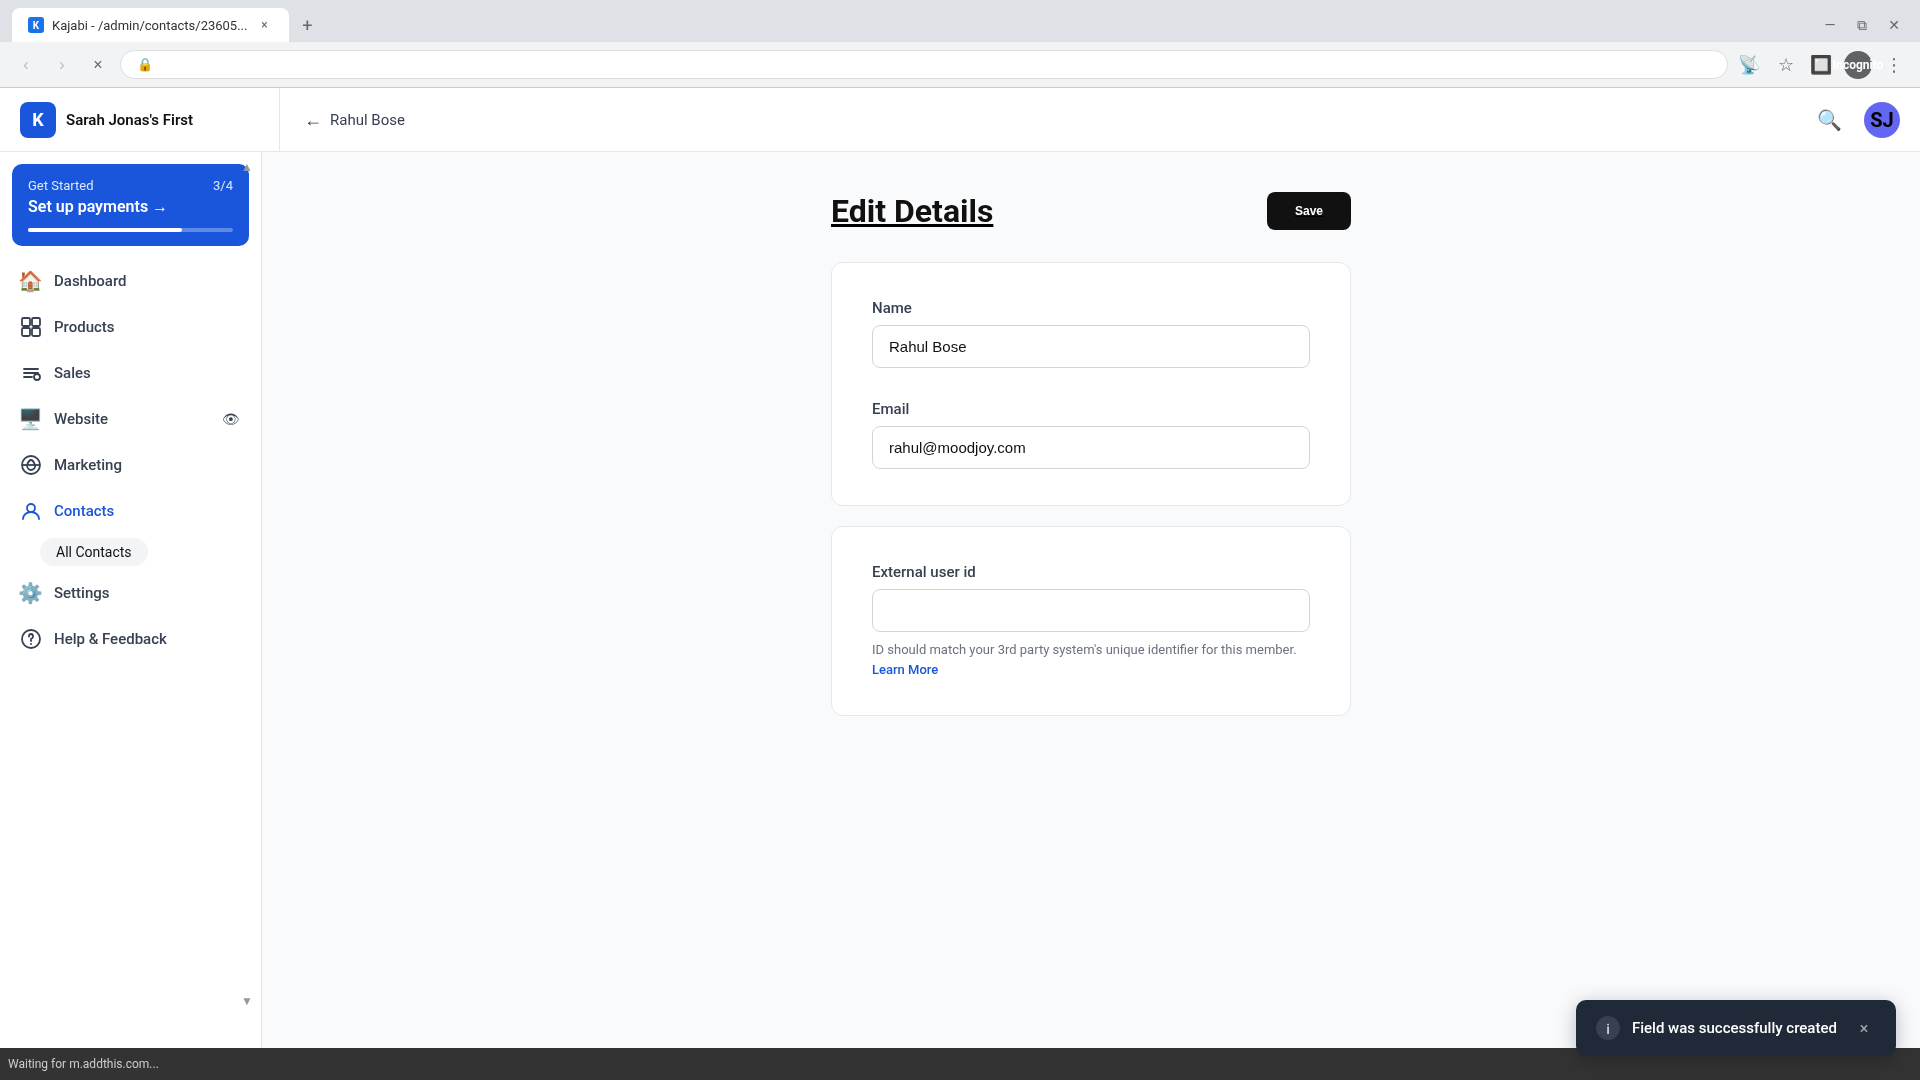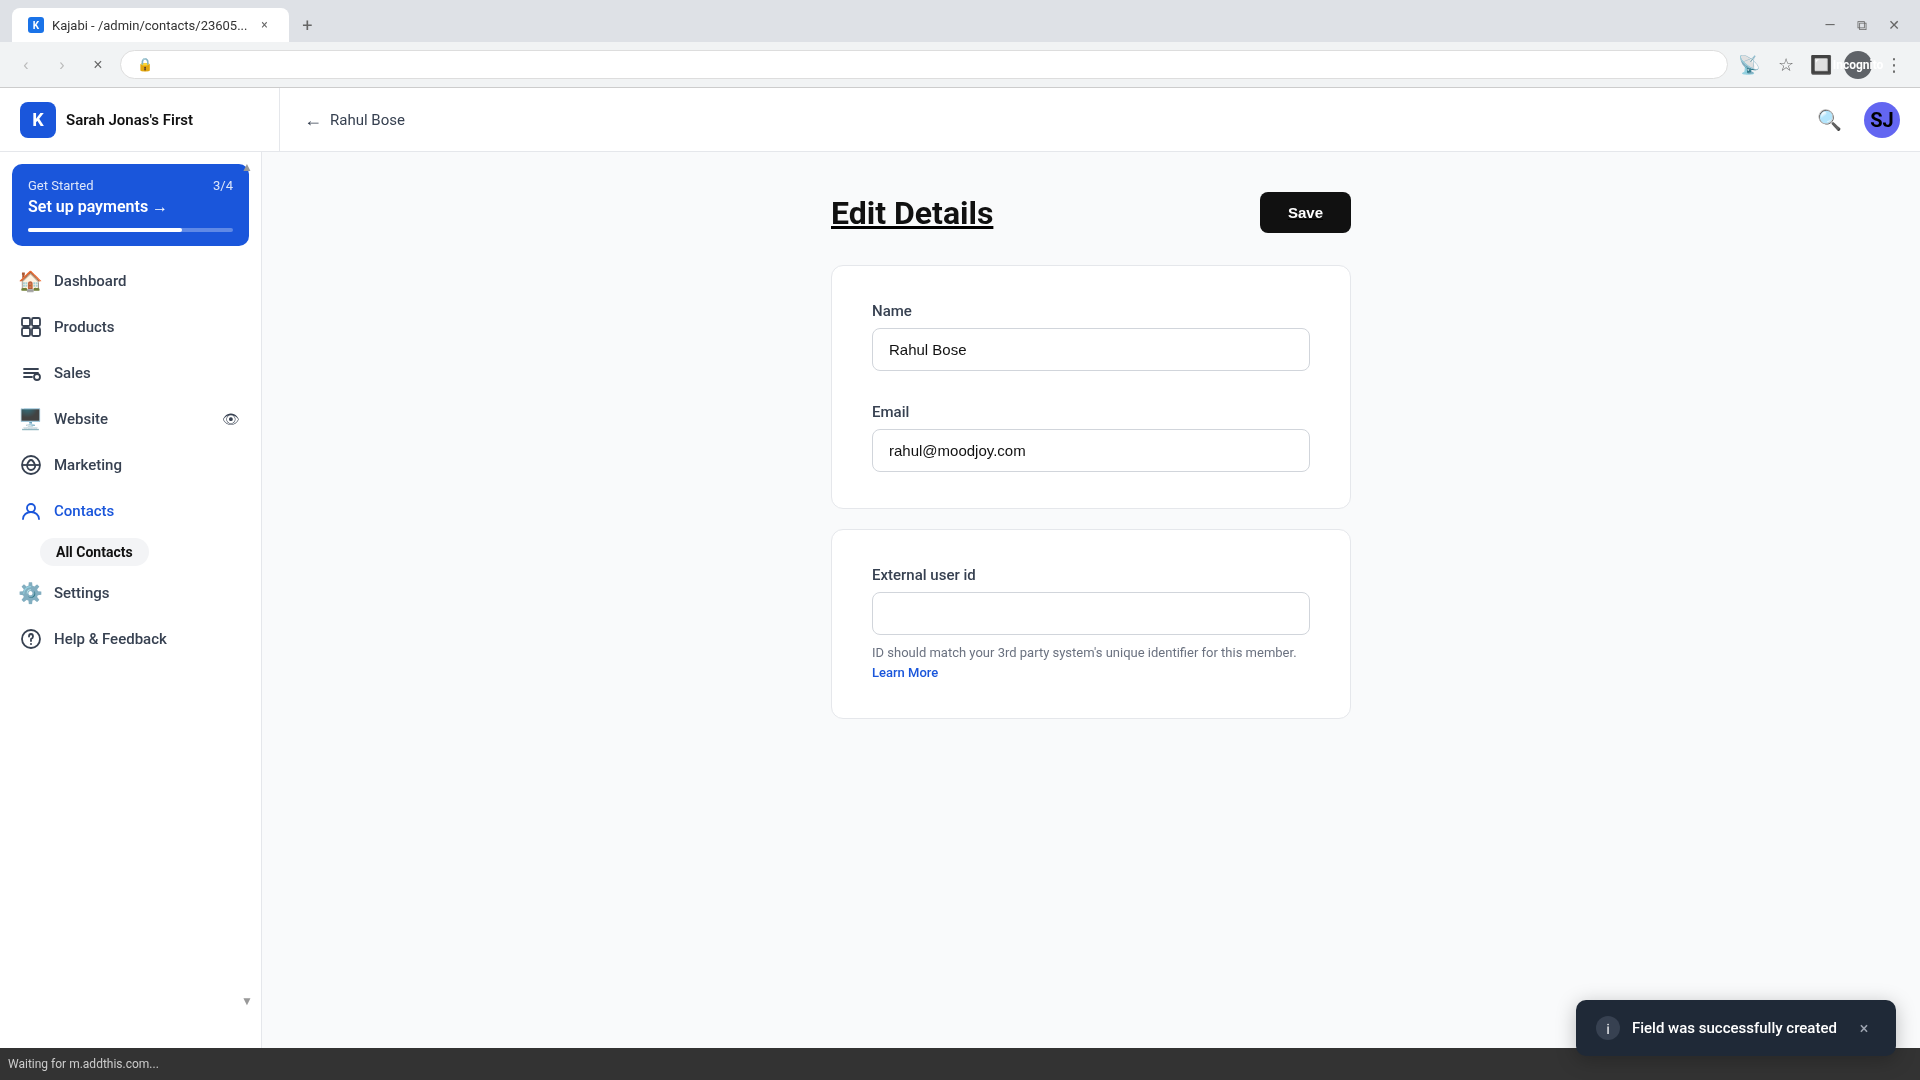--- a/index.html
+++ b/index.html
@@ -66,7 +66,7 @@
 
     .edit-details-header { display: flex; align-items: center; justify-content: space-between; width: 100%; max-width: 520px; margin-bottom: 32px; text-decoration: underline; }
     .edit-details-title { font-size: 32px; font-weight: 700; color: #111; }
-    .save-btn { background: #111; color: white; border: none; border-radius: 8px; padding: 12px 28px; font-size: 15px; font-weight: 600; cursor: pointer; text-align: center; }
+    .save-btn { background: #111; color: white; border: none; border-radius: 8px; padding: 12px 28px; font-size: 12px; font-weight: 600; cursor: pointer; text-align: center; }
 
     .form-card { background: white; border-radius: 12px; border: 1px solid #e5e7eb; padding: 36px 40px; width: 100%; max-width: 520px; margin-bottom: 20px; }
     .form-group { margin-bottom: 32px; }

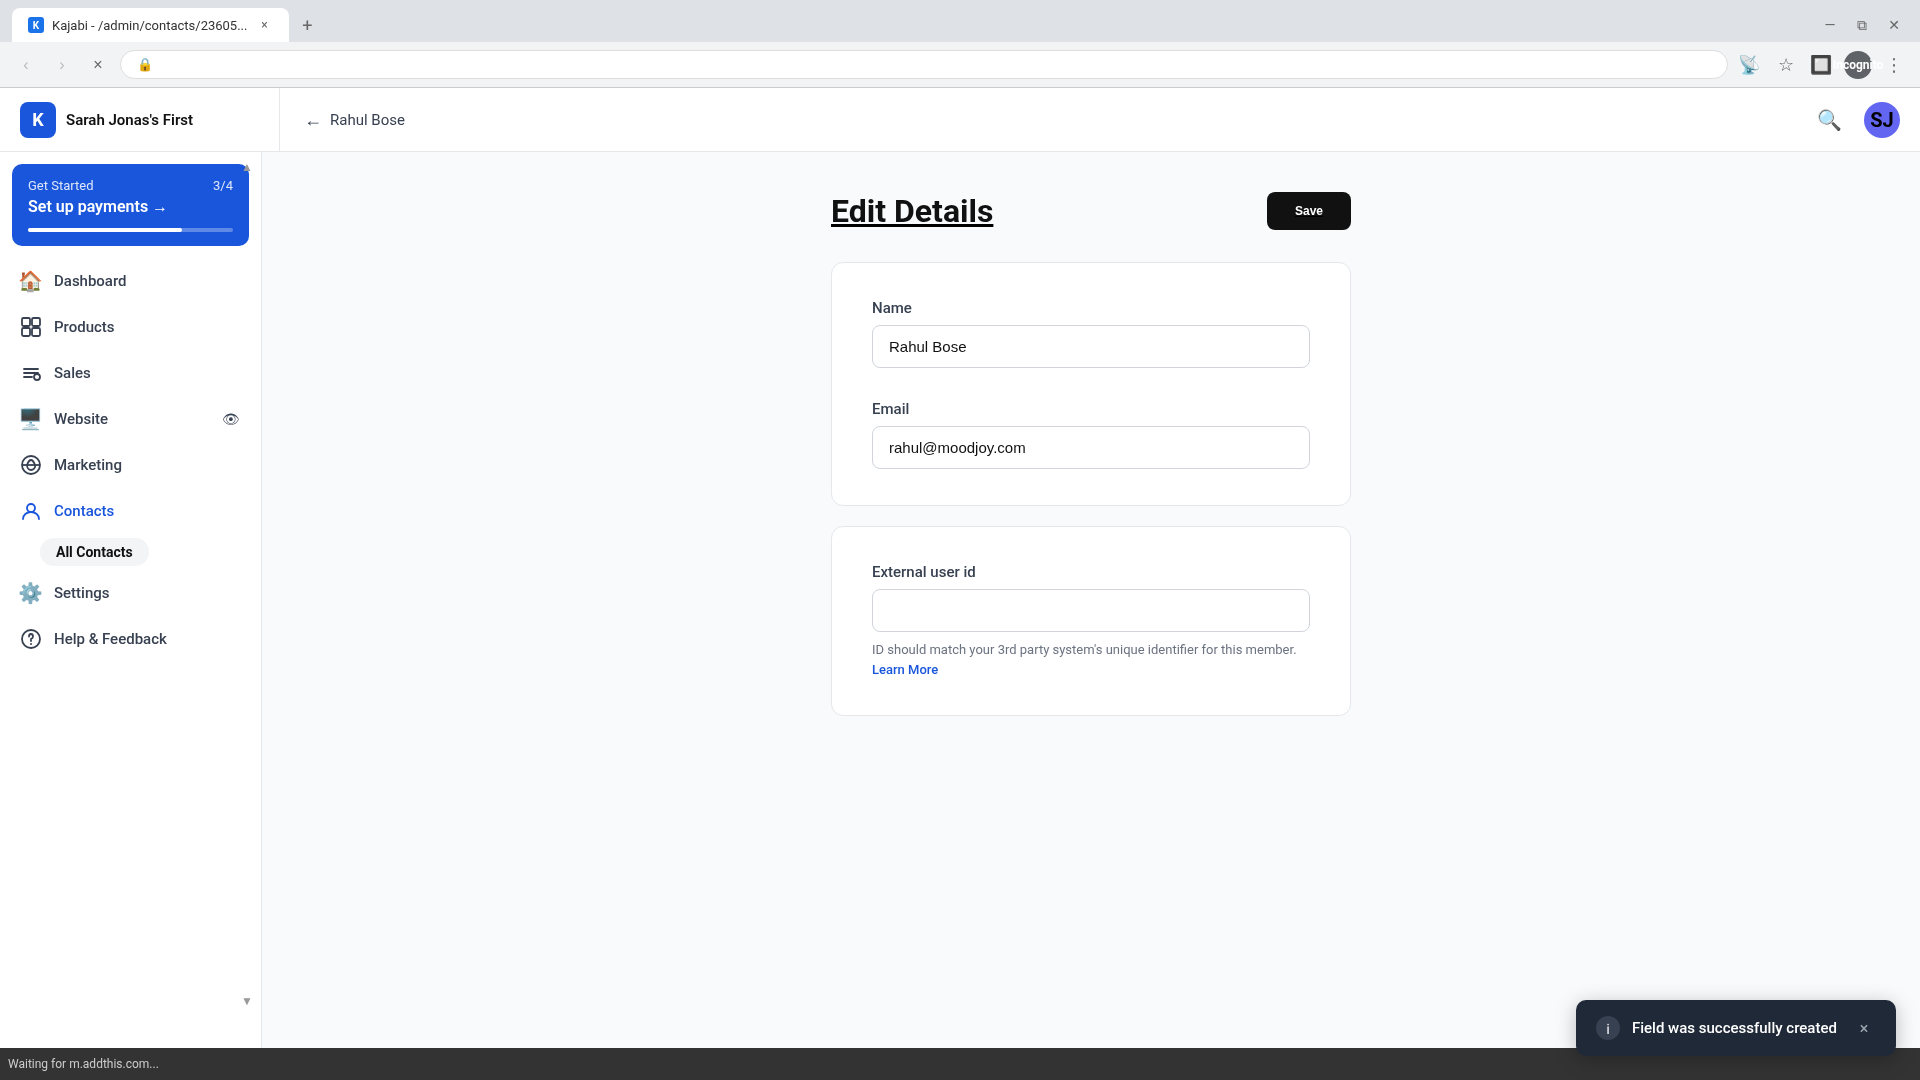--- a/index.html
+++ b/index.html
@@ -59,7 +59,7 @@
 
     .sub-nav { padding: 4px 20px 4px 40px; }
     .sub-nav-item { display: inline-block; padding: 6px 16px; border-radius: 20px; font-size: 14px; cursor: pointer; }
-    .sub-nav-item.active { background: #f3f4f6; font-weight: 700; color: #111; }
+    .sub-nav-item.active { background: #f3f4f6; font-weight: 400; color: #111; }
 
     
     .main-content { flex: 1; overflow-y: auto; background: #f9fafb; display: flex; flex-direction: column; align-items: center; padding: 40px 20px; }

